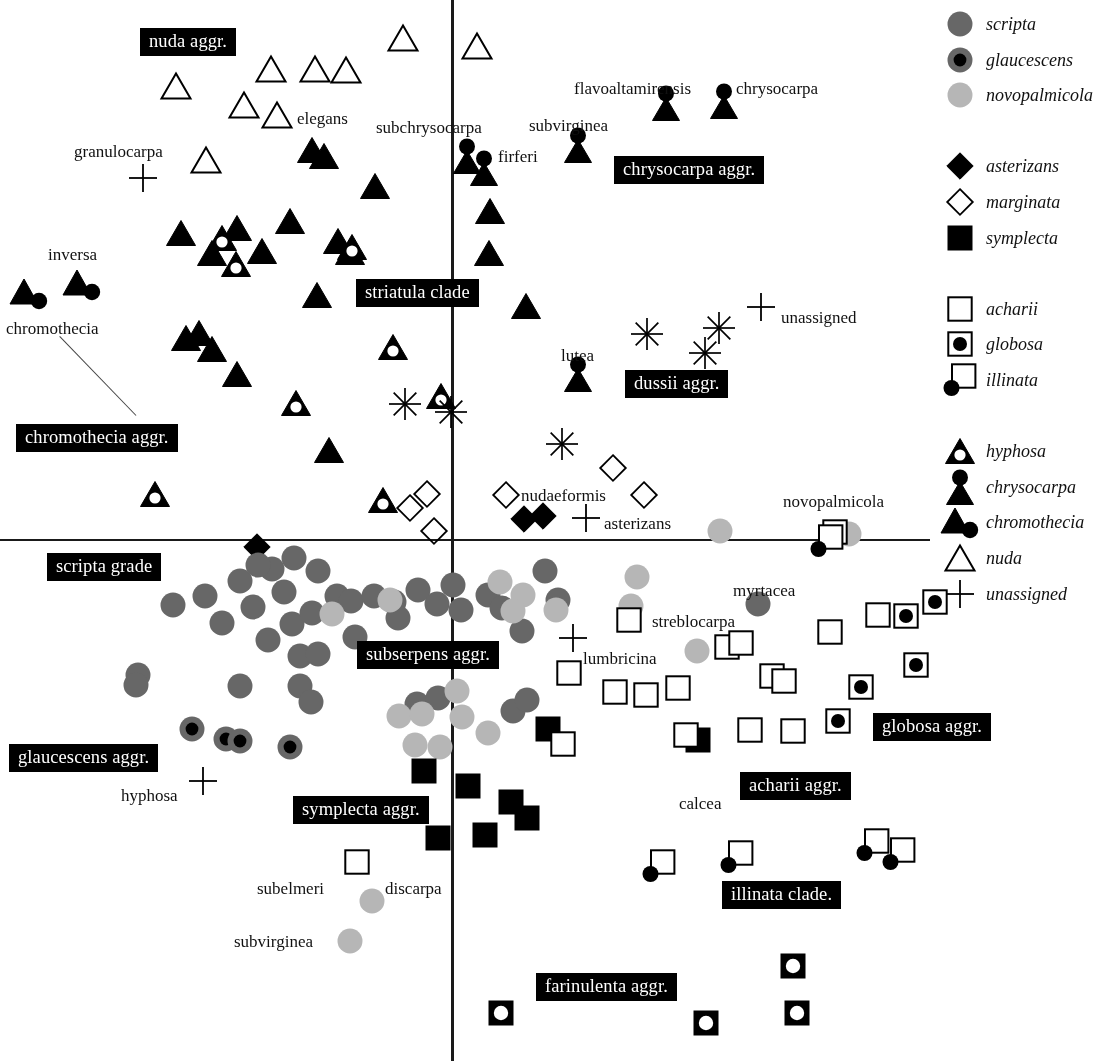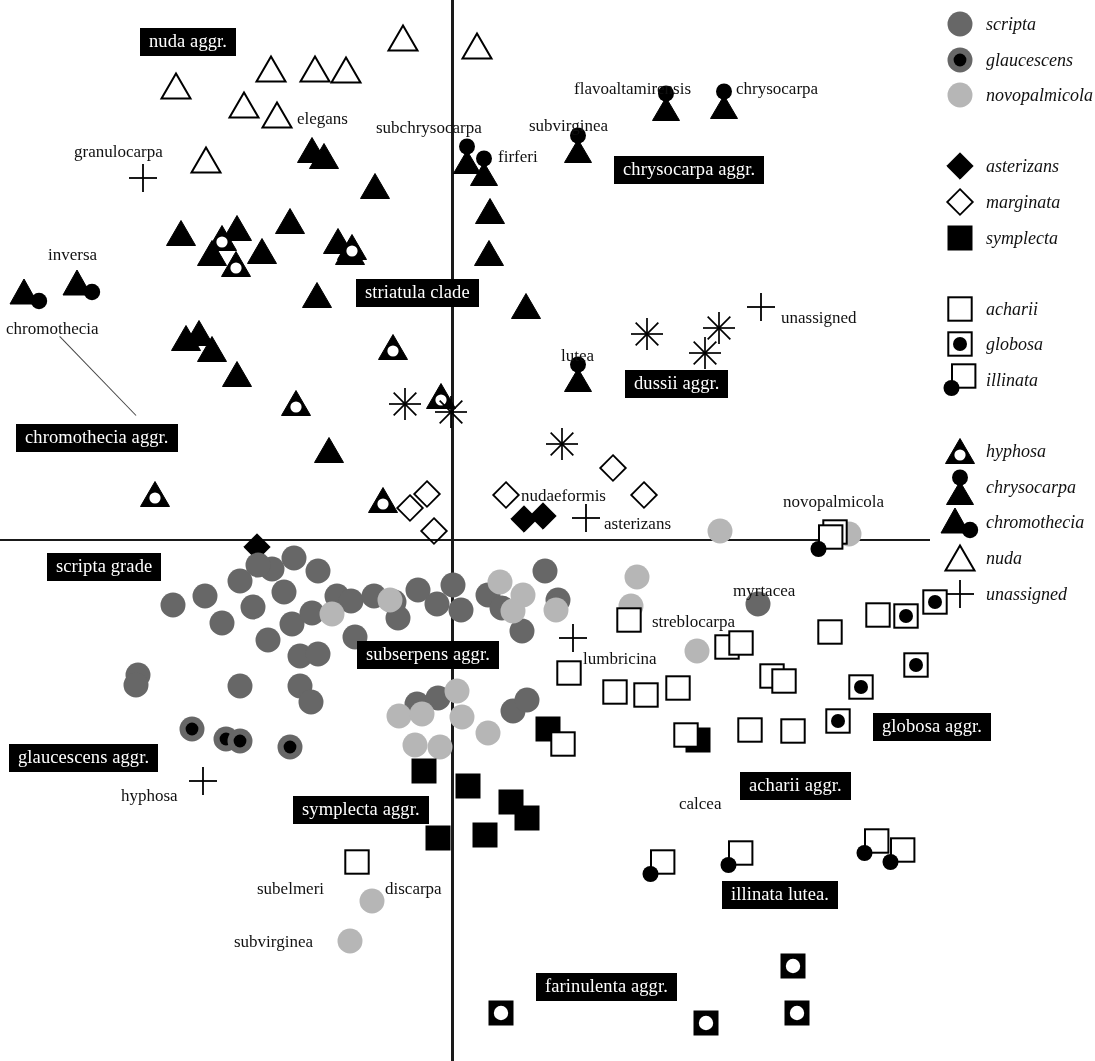--- a/index.html
+++ b/index.html
@@ -1041,7 +1041,7 @@
         <div class="banner" style="left: 9px; top: 744px;">glaucescens aggr.</div>
         <div class="banner" style="left: 740px; top: 772px;">acharii aggr.</div>
         <div class="banner" style="left: 293px; top: 796px;">symplecta aggr.</div>
-        <div class="banner" style="left: 722px; top: 881px;">illinata lutea.</div>
+        <div class="banner" style="left: 722px; top: 881px;">illinata clade.</div>
         <div class="banner" style="left: 536px; top: 973px;">farinulenta aggr.</div>
       </div>
   </div>

